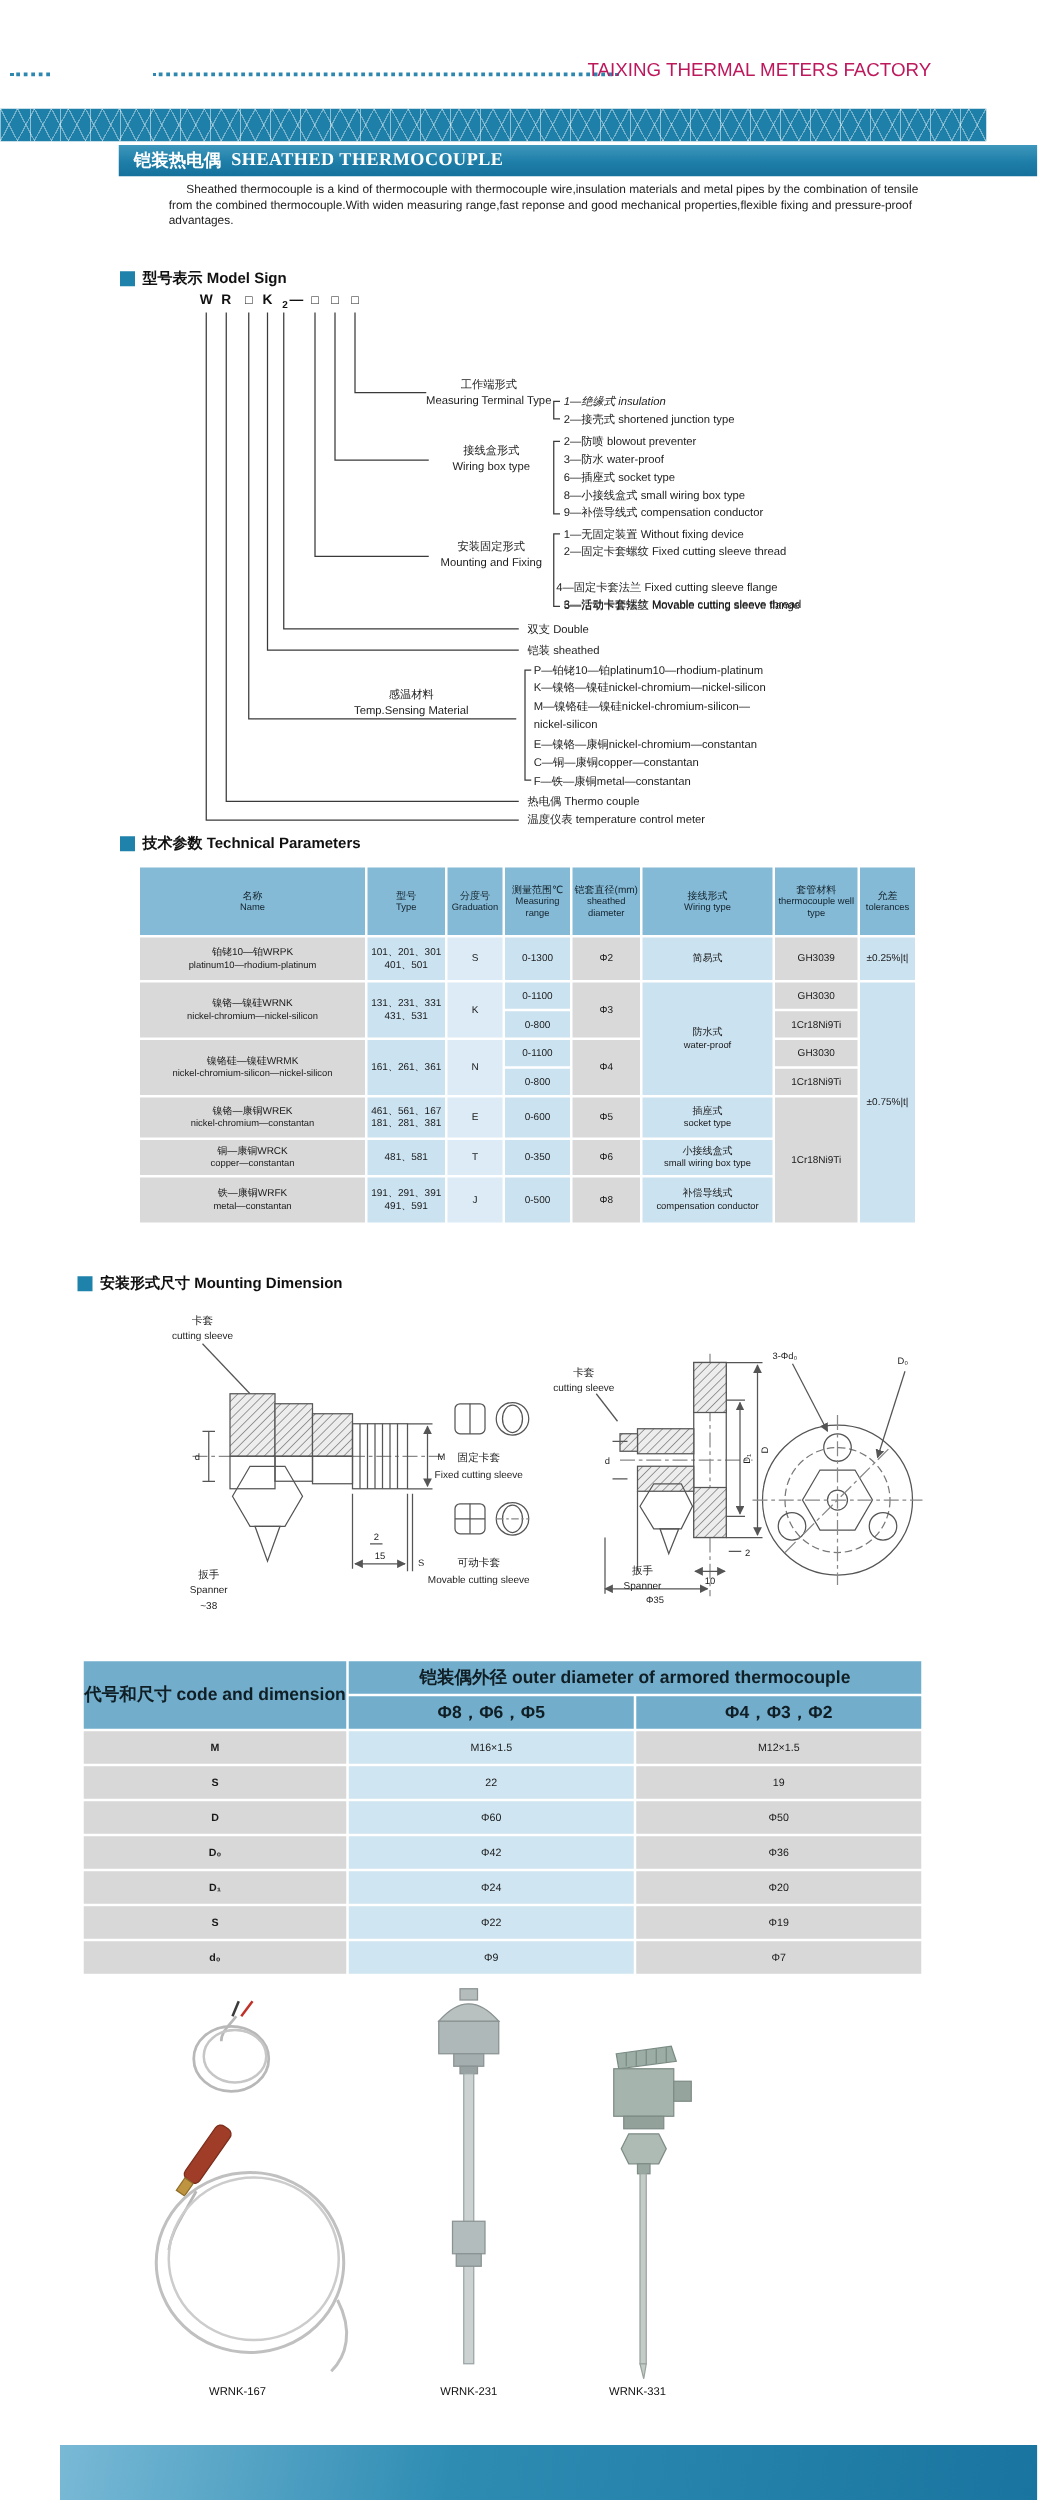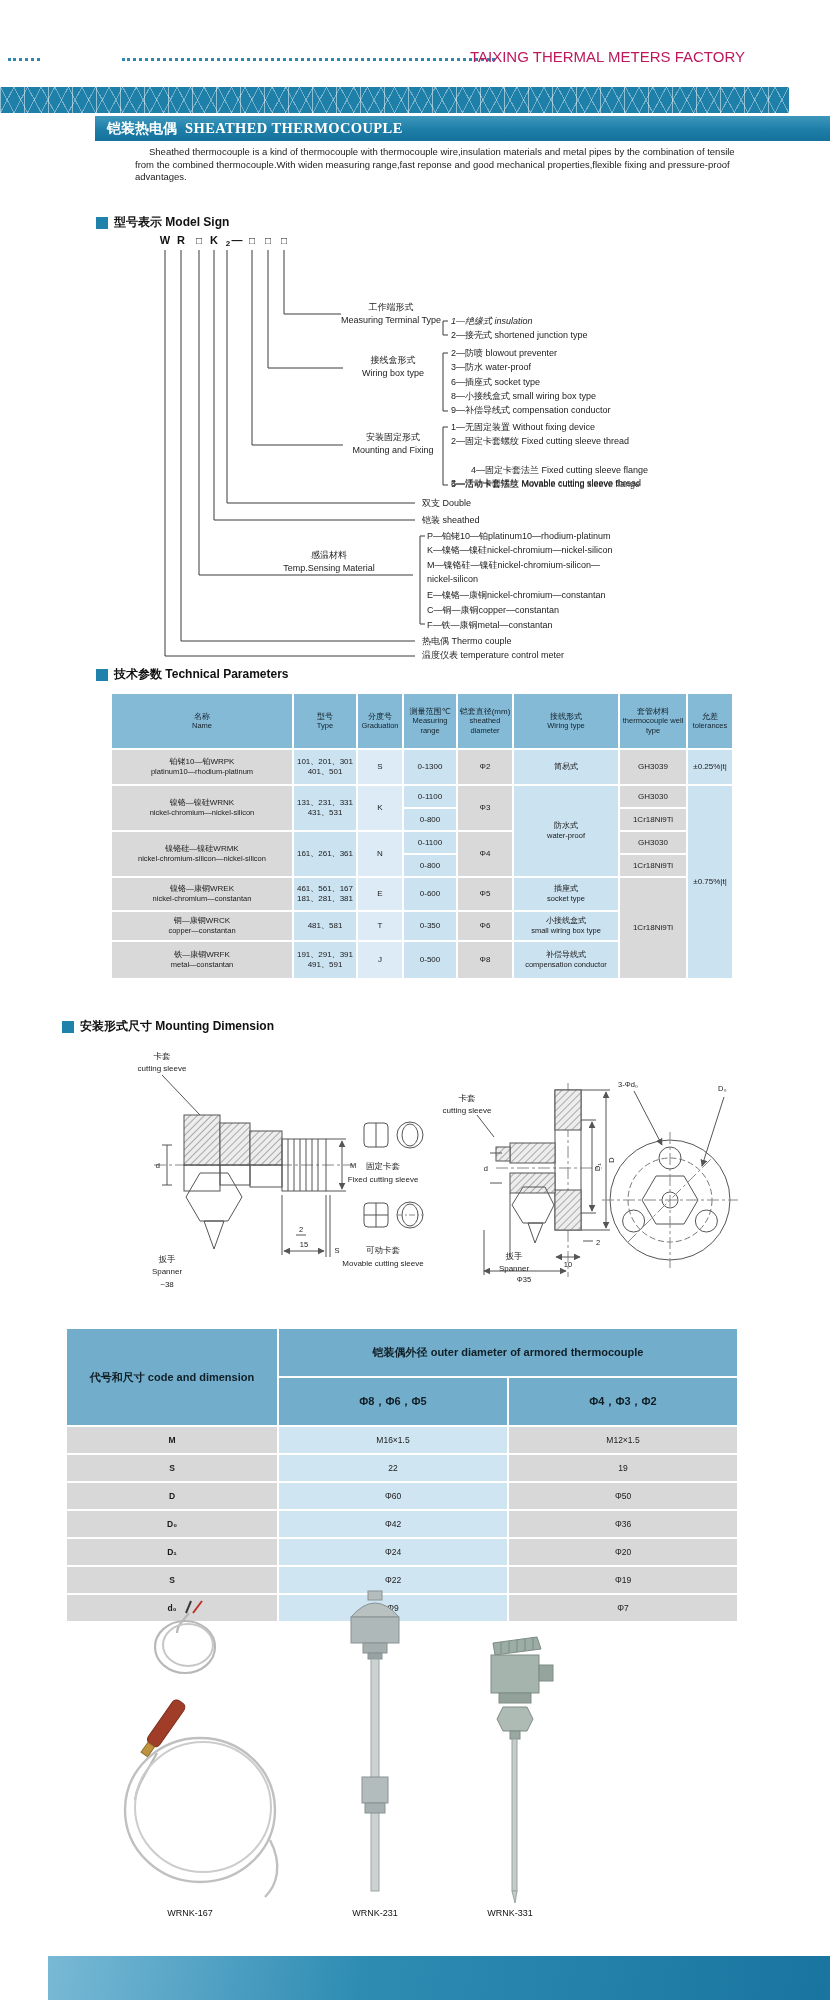--- a/index.html
+++ b/index.html
@@ -141,7 +141,7 @@
     <div class="opt" style="left:356px;top:191px;">1—无固定装置 Without fixing device</div>
     <div class="opt" style="left:356px;top:205px;">2—固定卡套螺纹 Fixed cutting sleeve thread</div>
     <div class="opt" style="left:356px;top:219px;margin-top:28px;">3—活动卡套螺纹 Movable cutting sleeve thread</div>
-    <div class="opt" style="left:376px;top:234px;text-align:right;">4—固定卡套法兰 Fixed cutting sleeve flange</div>
+    <div class="opt" style="left:350px;top:234px;text-align:right;">4—固定卡套法兰 Fixed cutting sleeve flange</div>
     <div class="opt" style="left:356px;top:248px;">5—活动卡套法兰 Movable cutting sleeve flange</div>
 
     <div class="opt" style="left:327px;top:267px;">双支 Double</div>

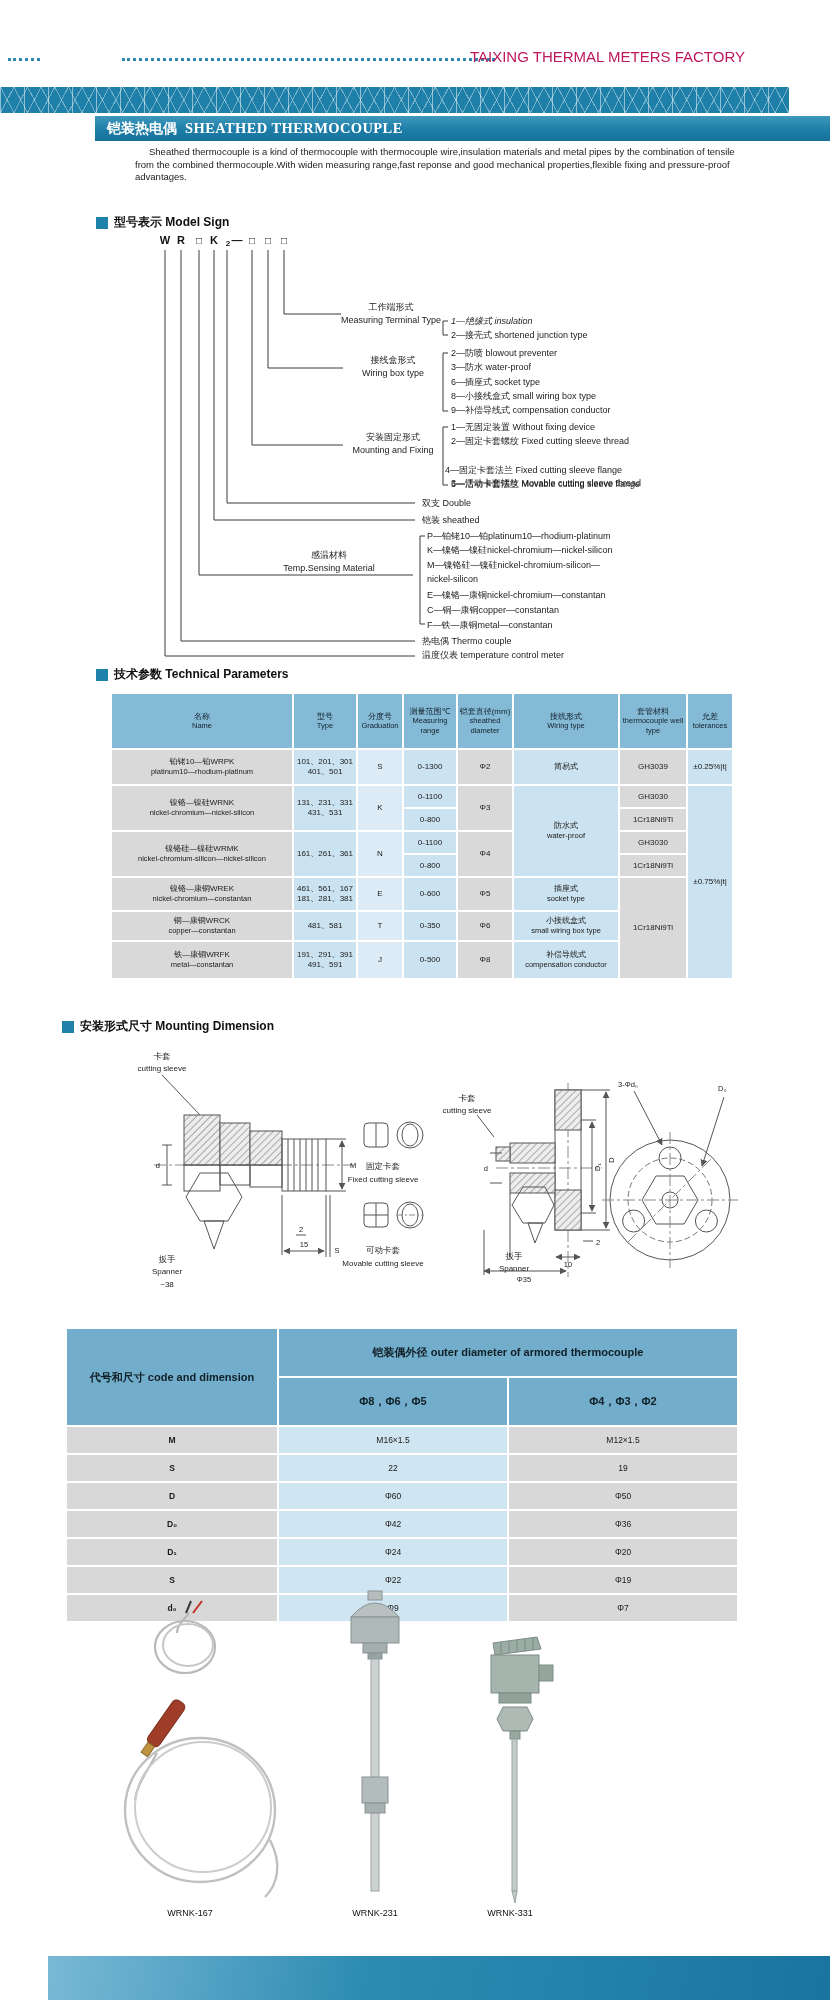--- a/index.html
+++ b/index.html
@@ -51,7 +51,7 @@
   .c-tol{font-size:7.5px;}
 
   .dims{position:absolute;left:65px;top:1327px;table-layout:fixed;}
-  .dims th{background:#72aecb;font-size:11px;font-weight:bold;color:#101e26;padding:16px;}
+  .dims th{background:#72aecb;font-size:14px;font-weight:bold;color:#101e26;padding:0;}
   .dims td{text-align:center;font-size:8.5px;padding:0;color:#1a1a1a;}
   .dims .c0{background:#d8d8d8;font-weight:bold;}
   .dims .c1{background:#cfe5f1;}

